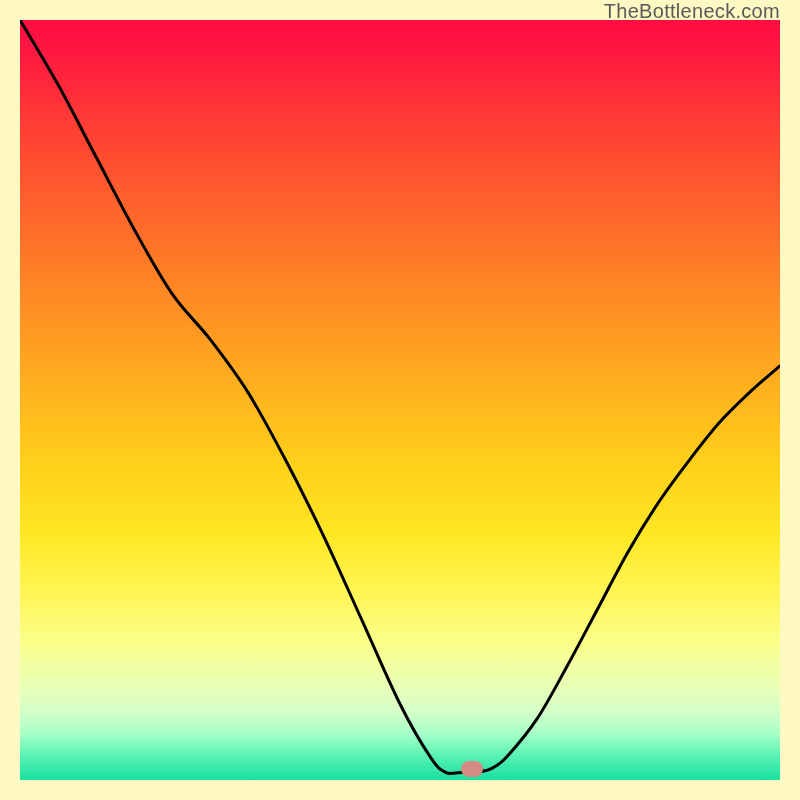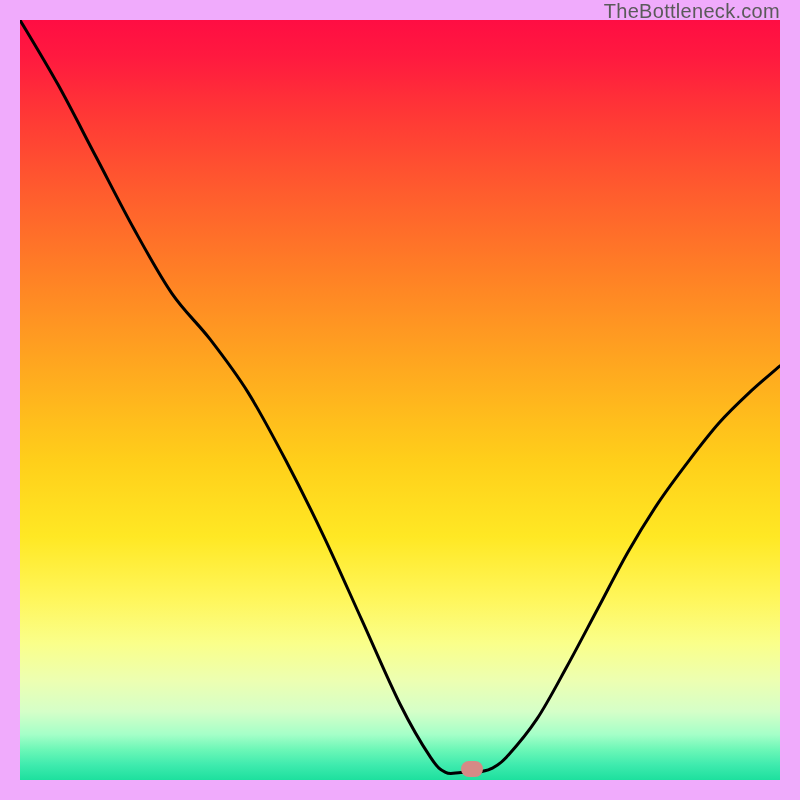--- a/index.html
+++ b/index.html
@@ -15,7 +15,7 @@
     position: relative;
     width: 800px;
     height: 800px;
-    background: #f0abfc;
+    background: #fef9c3;
   }
   .plot-area {
     position: absolute;

